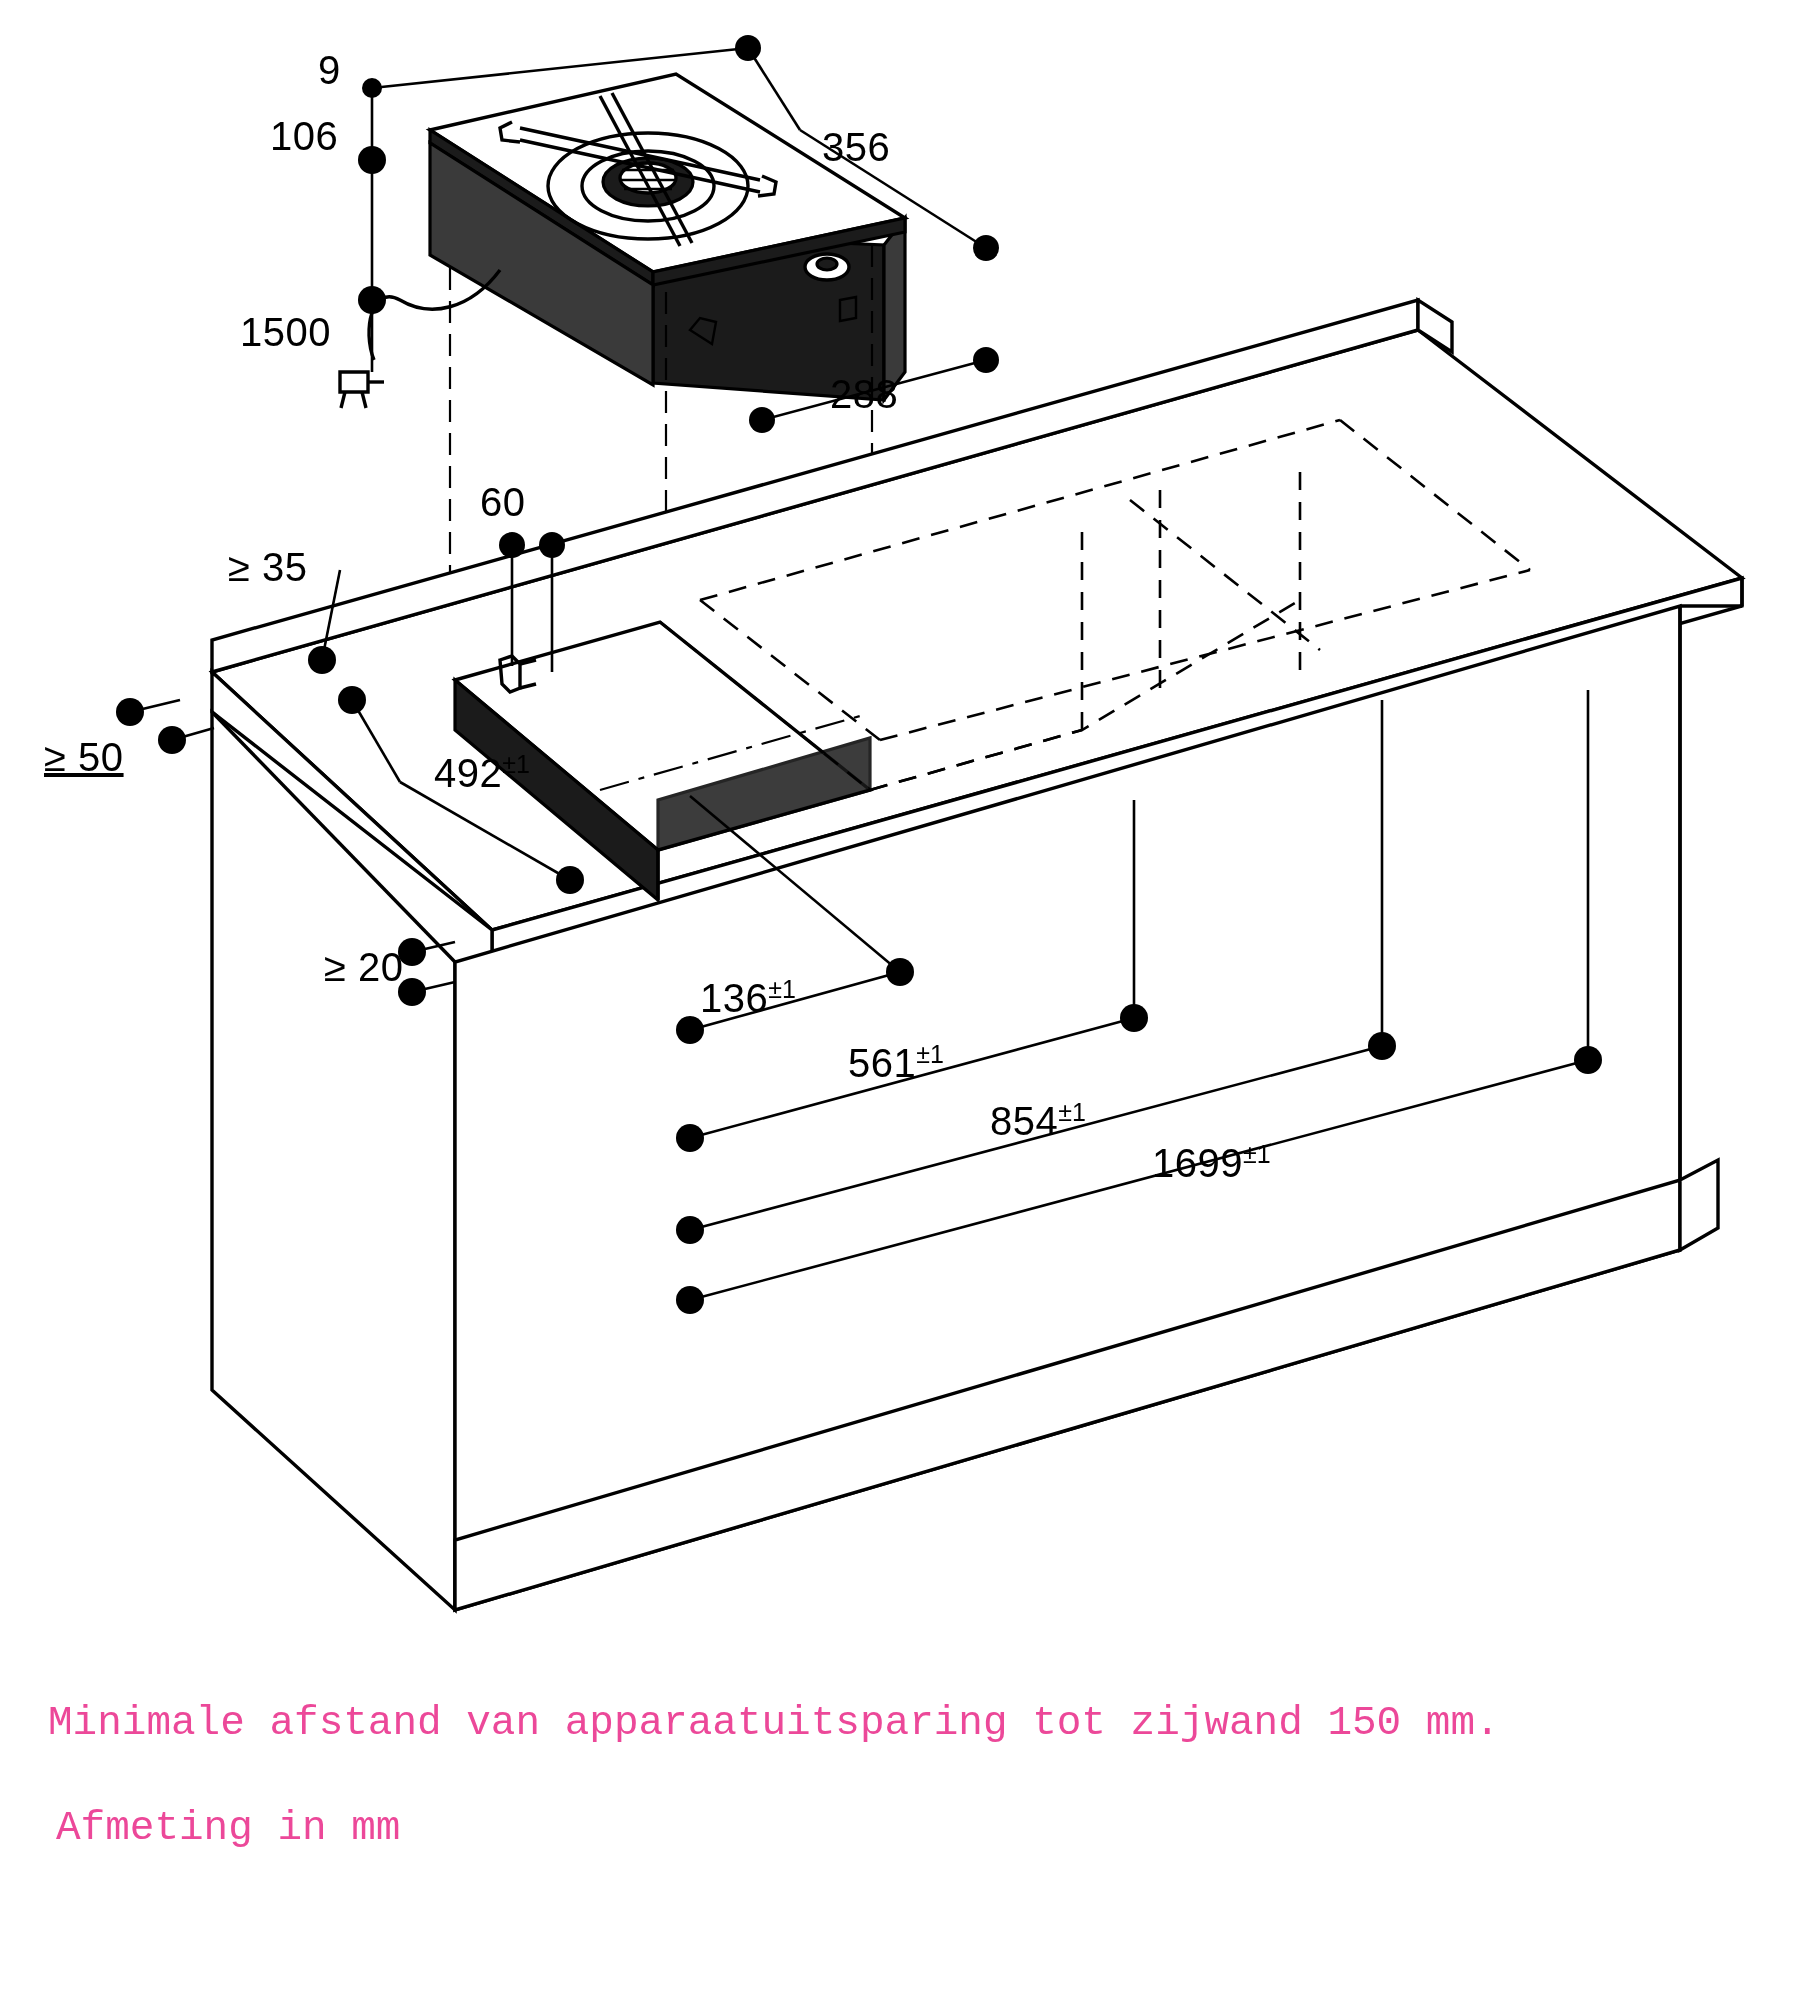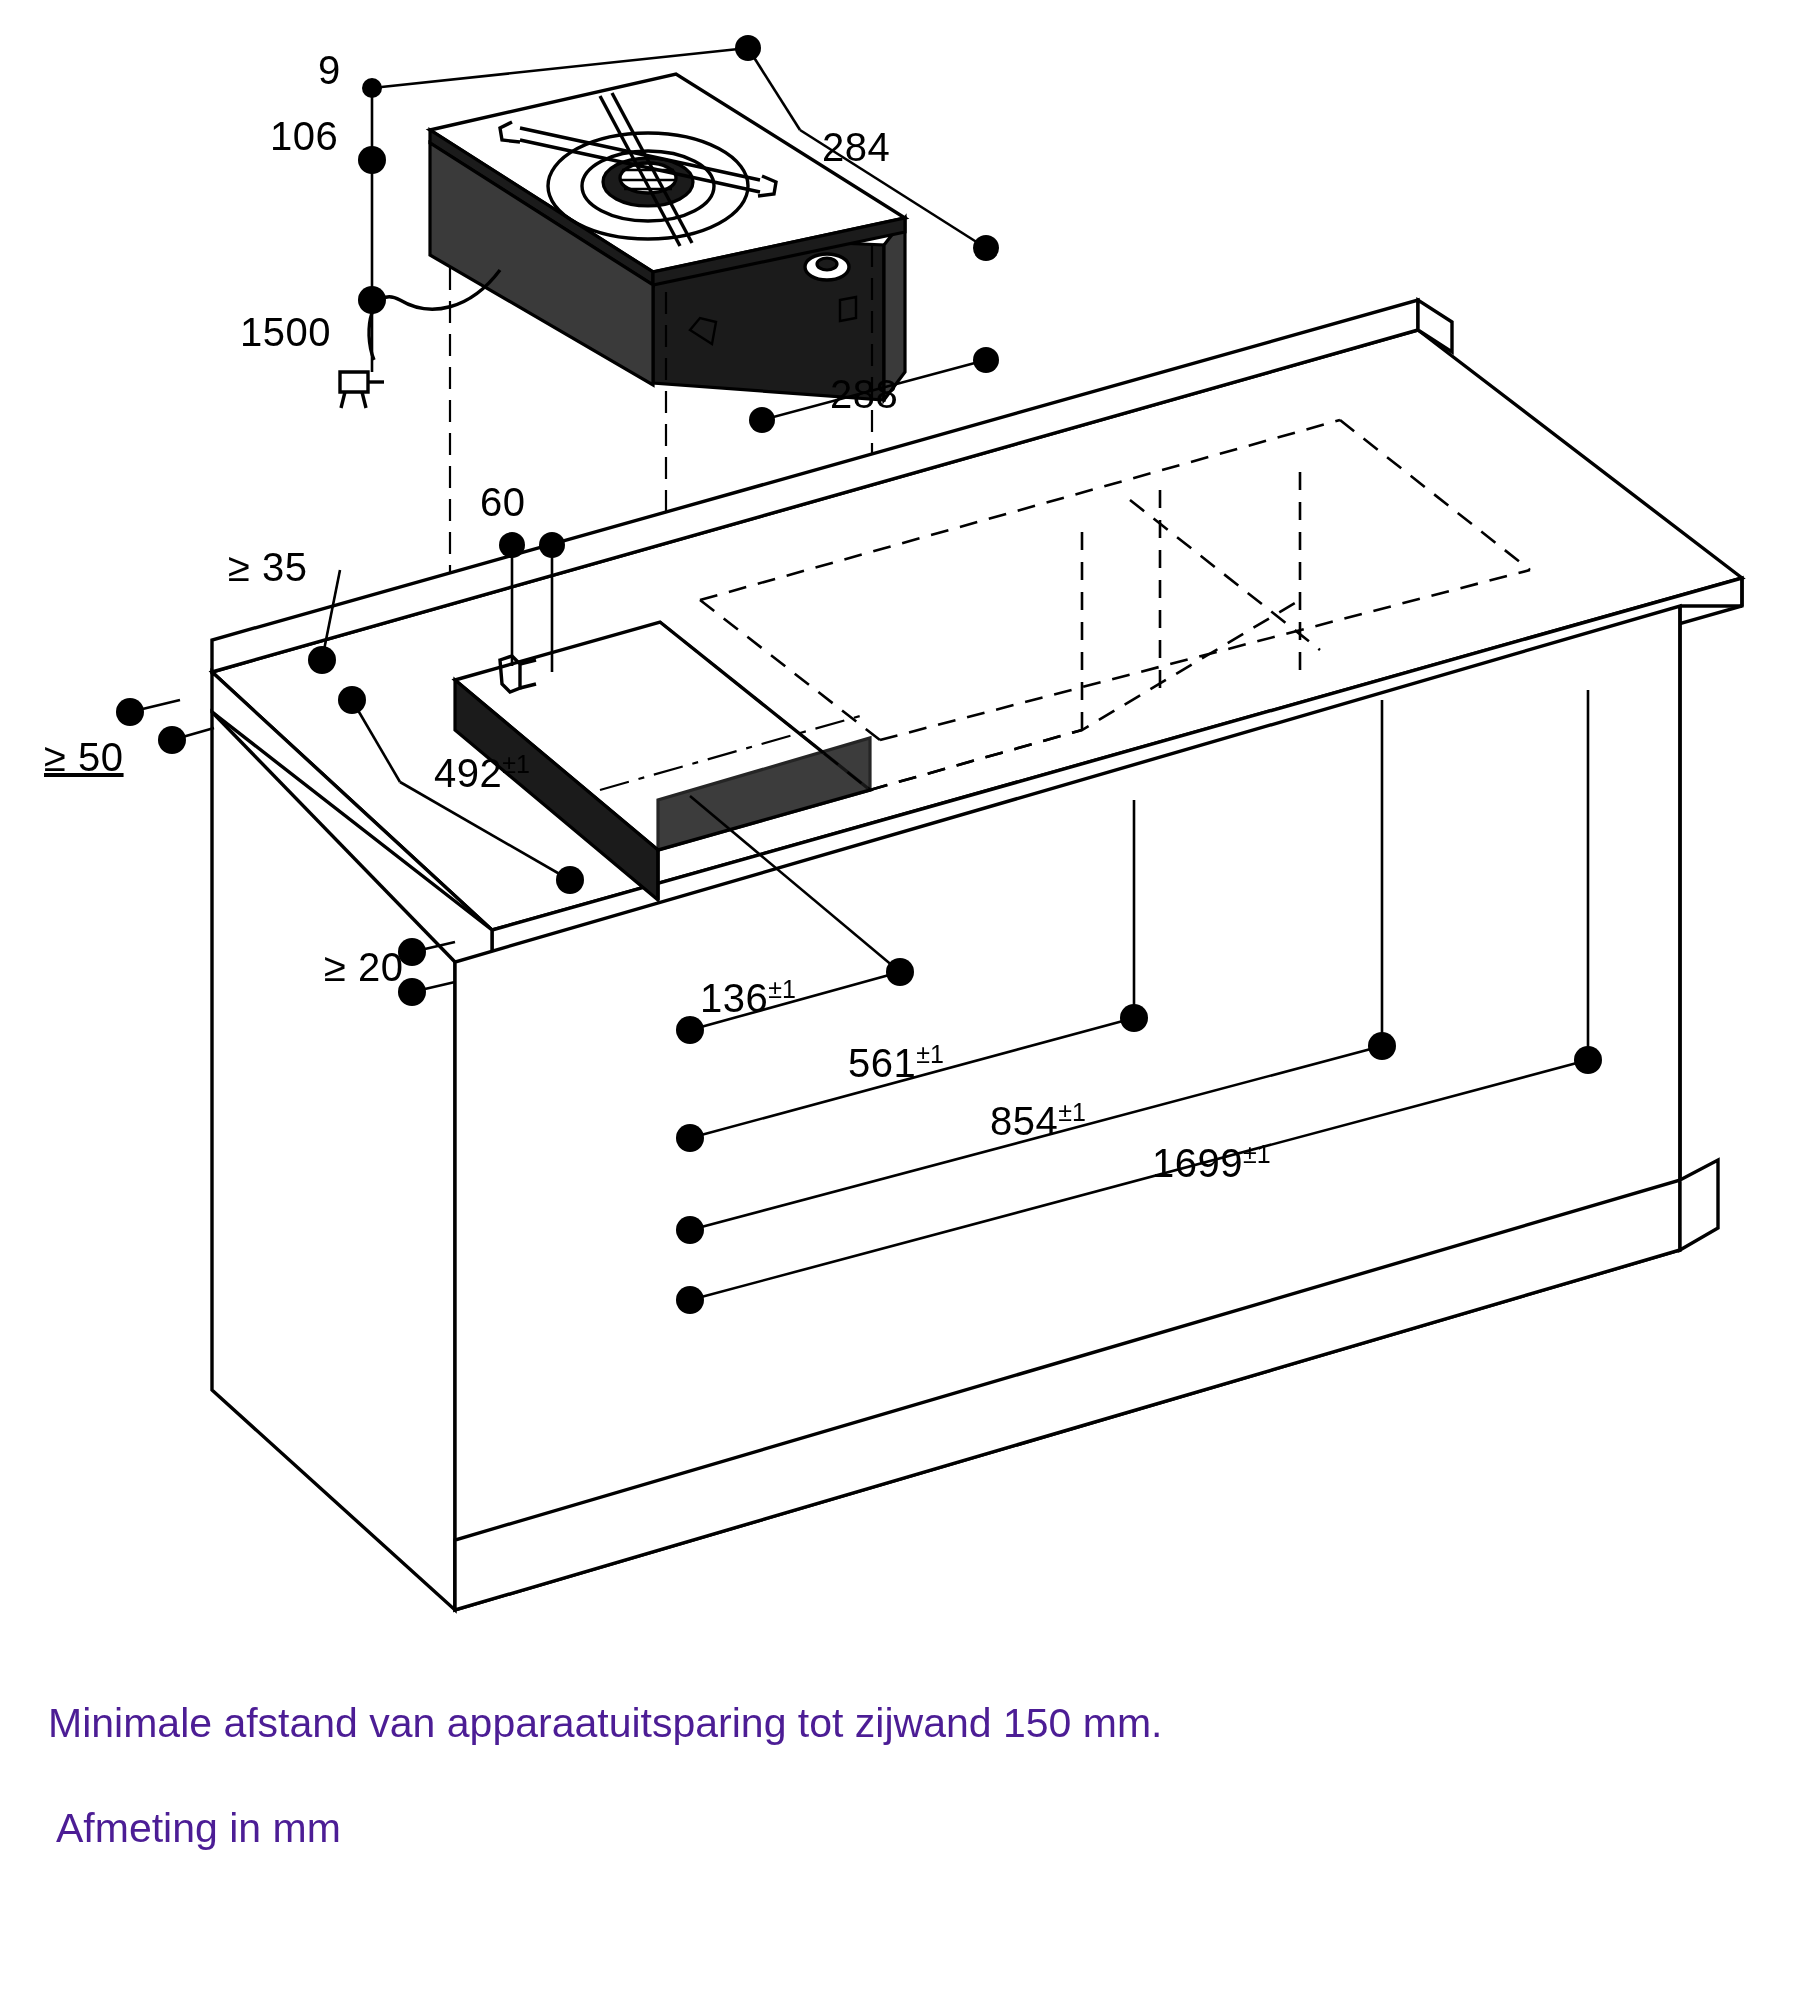--- a/index.html
+++ b/index.html
@@ -244,7 +244,7 @@
 
   <div class="dim-label" style="left:318px; top:48px;">9</div>
   <div class="dim-label" style="left:270px; top:114px;">106</div>
-  <div class="dim-label" style="left:822px; top:125px;">284</div>
+  <div class="dim-label" style="left:822px; top:125px;">356</div>
   <div class="dim-label" style="left:240px; top:310px;">1500</div>
   <div class="dim-label" style="left:830px; top:372px;text-align:right;">288</div>
 

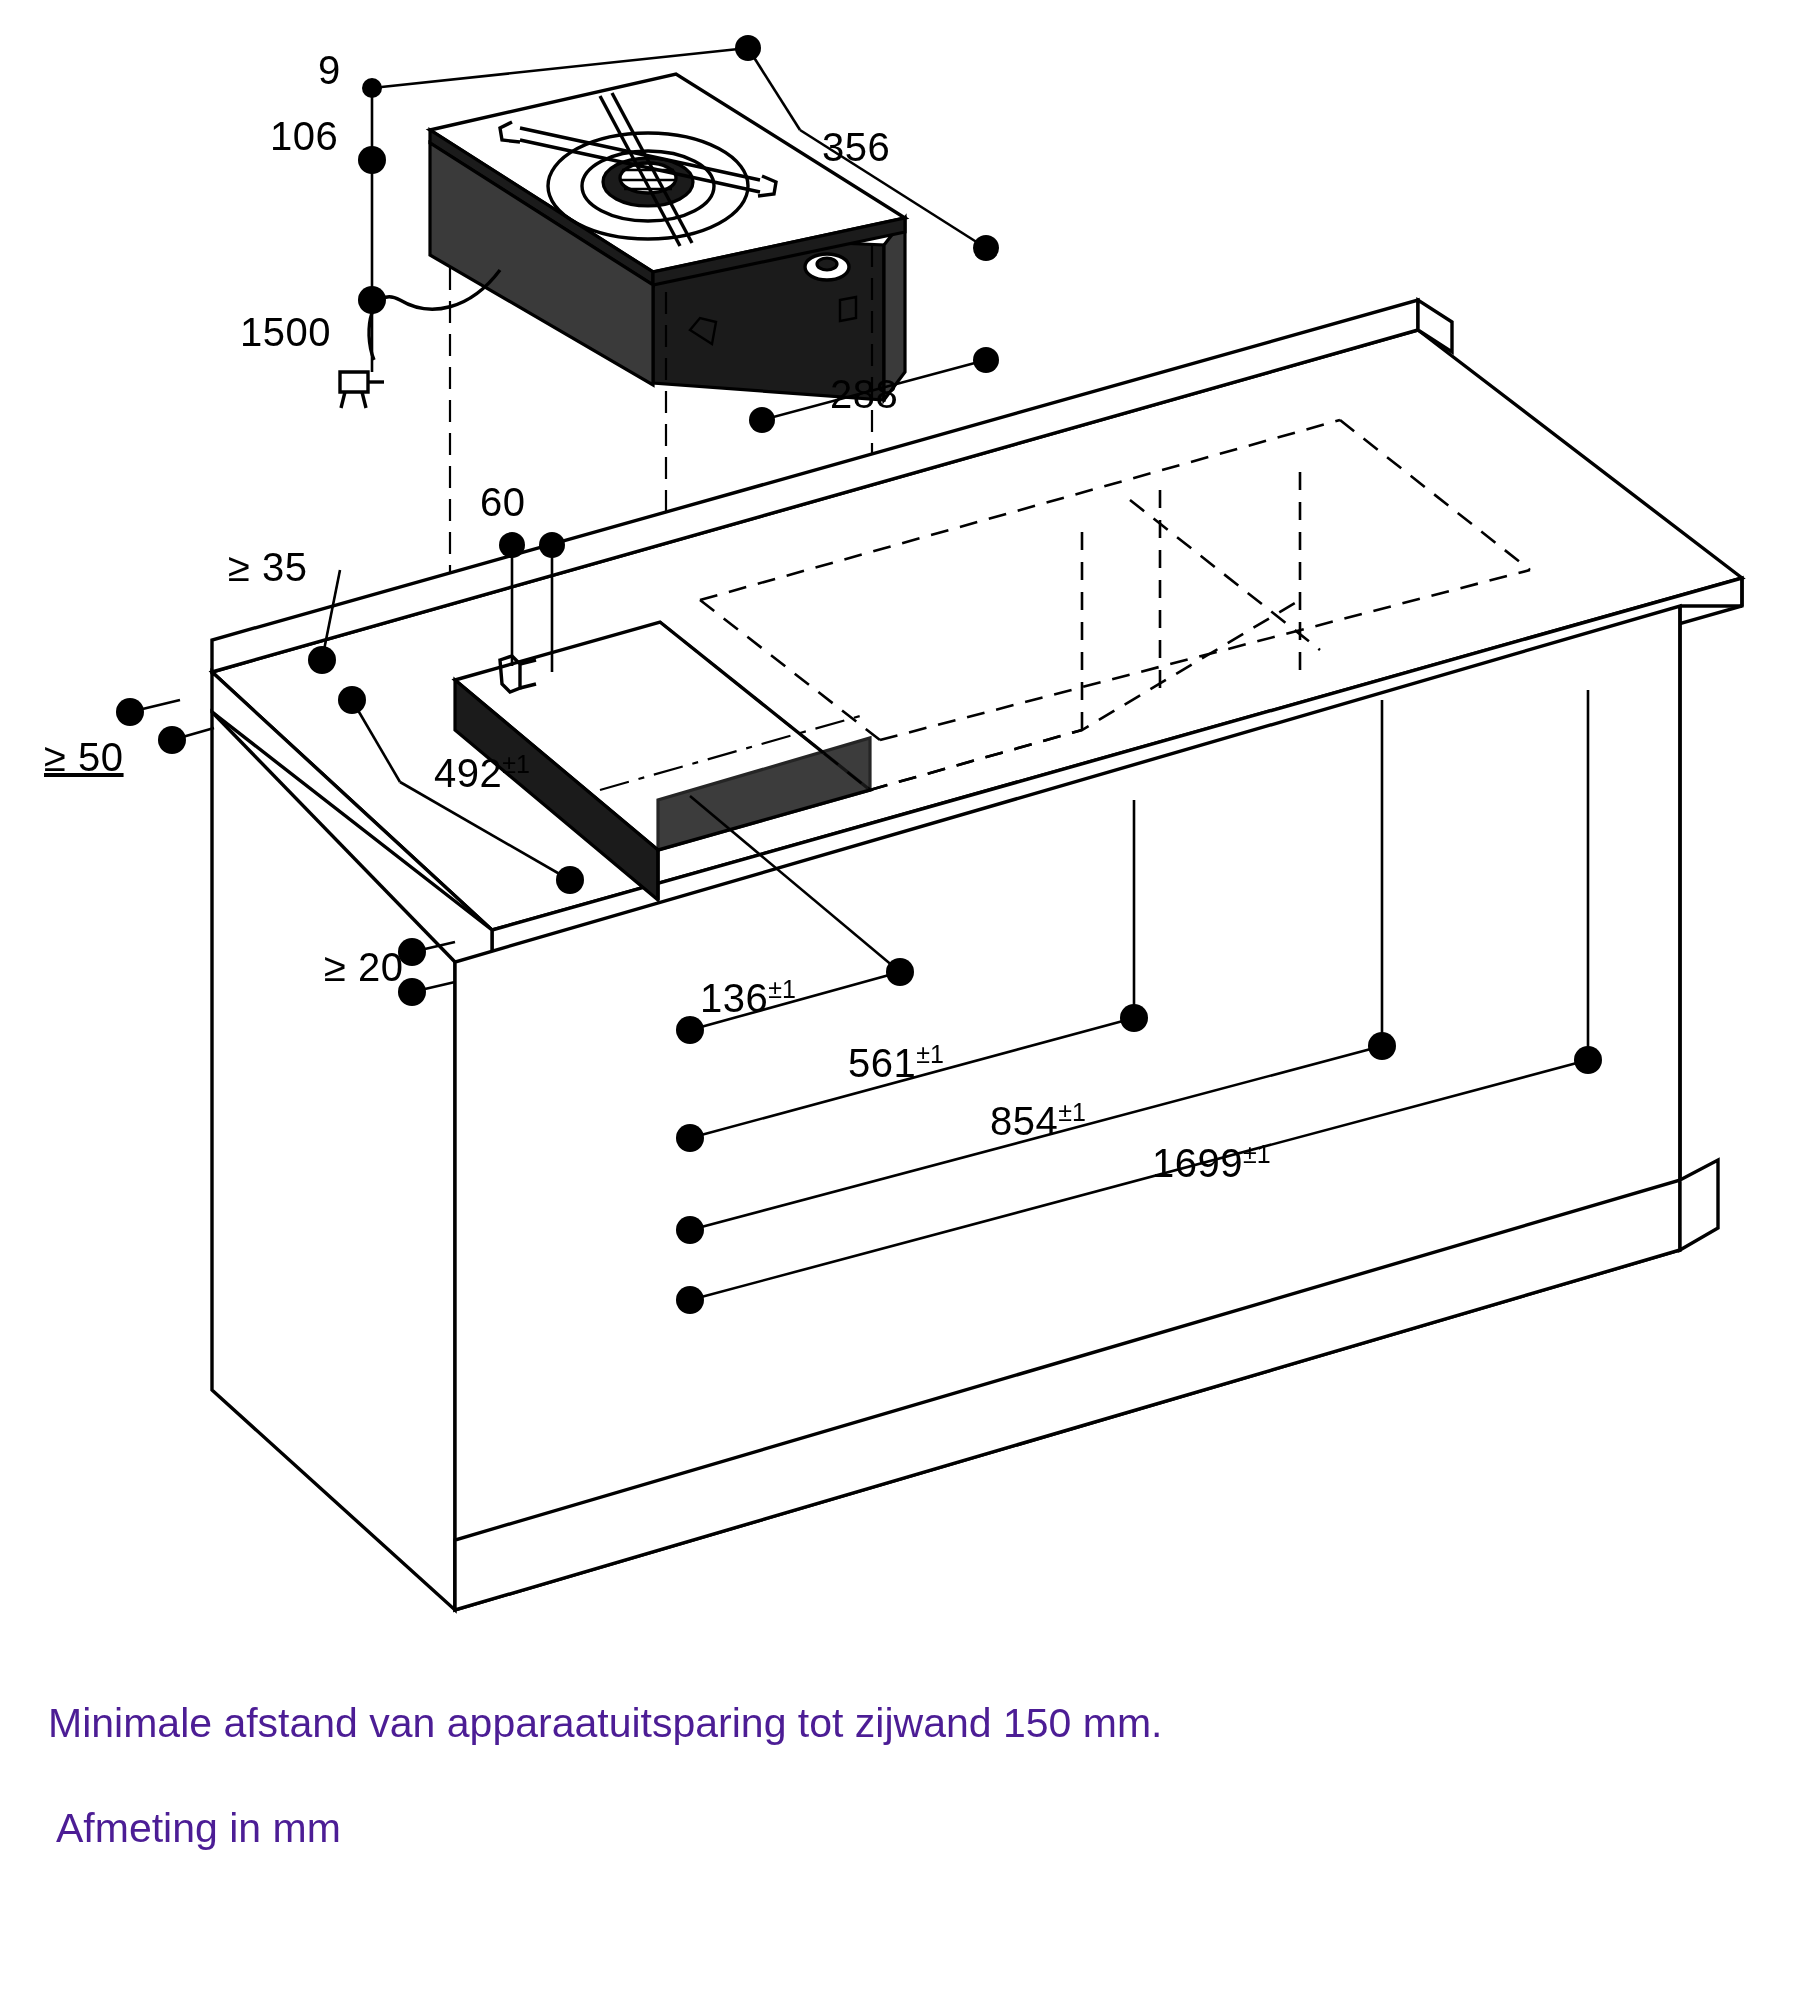--- a/index.html
+++ b/index.html
@@ -45,9 +45,9 @@
   }
   .caption {
     position: absolute;
-    font-family: Liberation Sans, sans-serif;
+    font-family: Liberation Mono, monospace;
     font-size: 41px;
-    color: #4c1d95;
+    color: #ec4899;
     white-space: nowrap;
   }
 </style>

